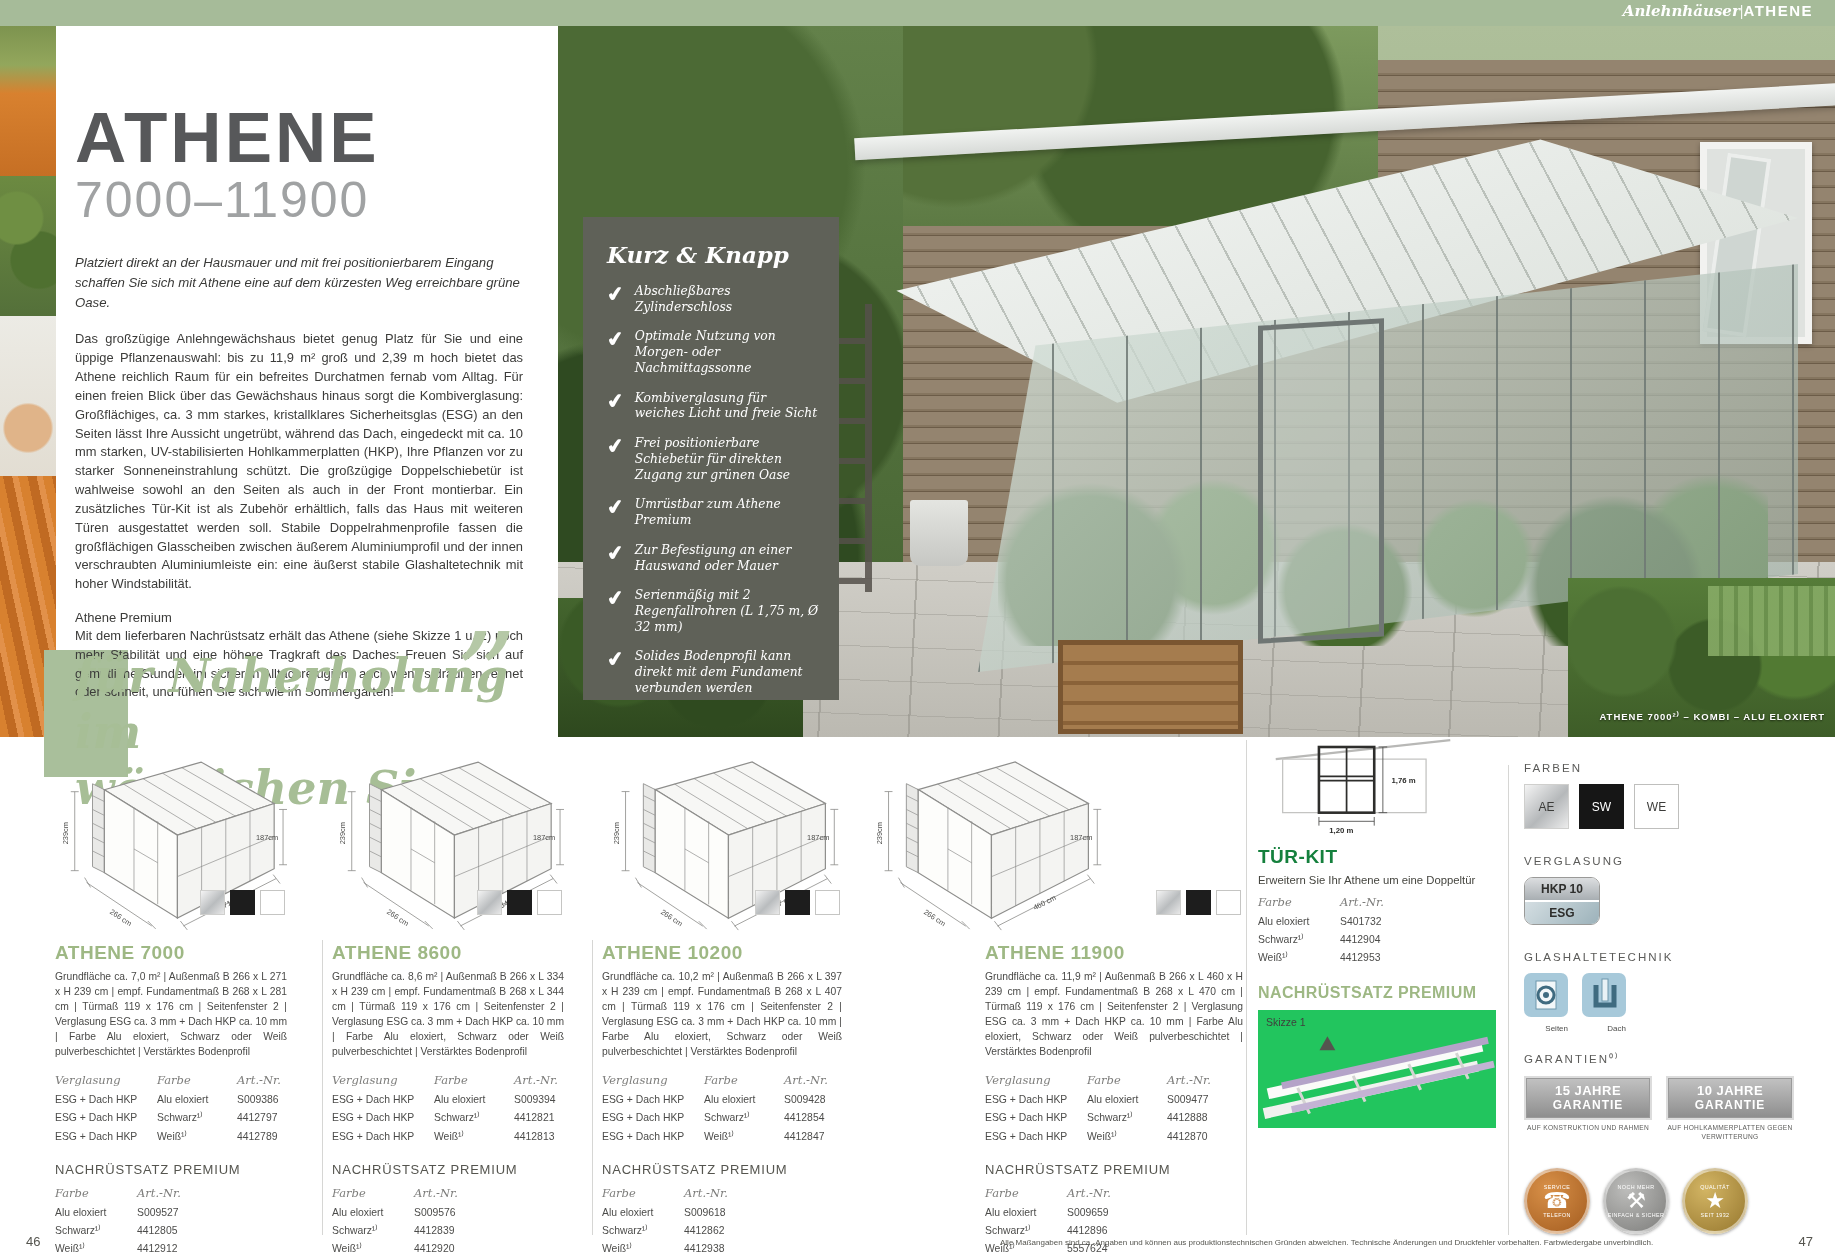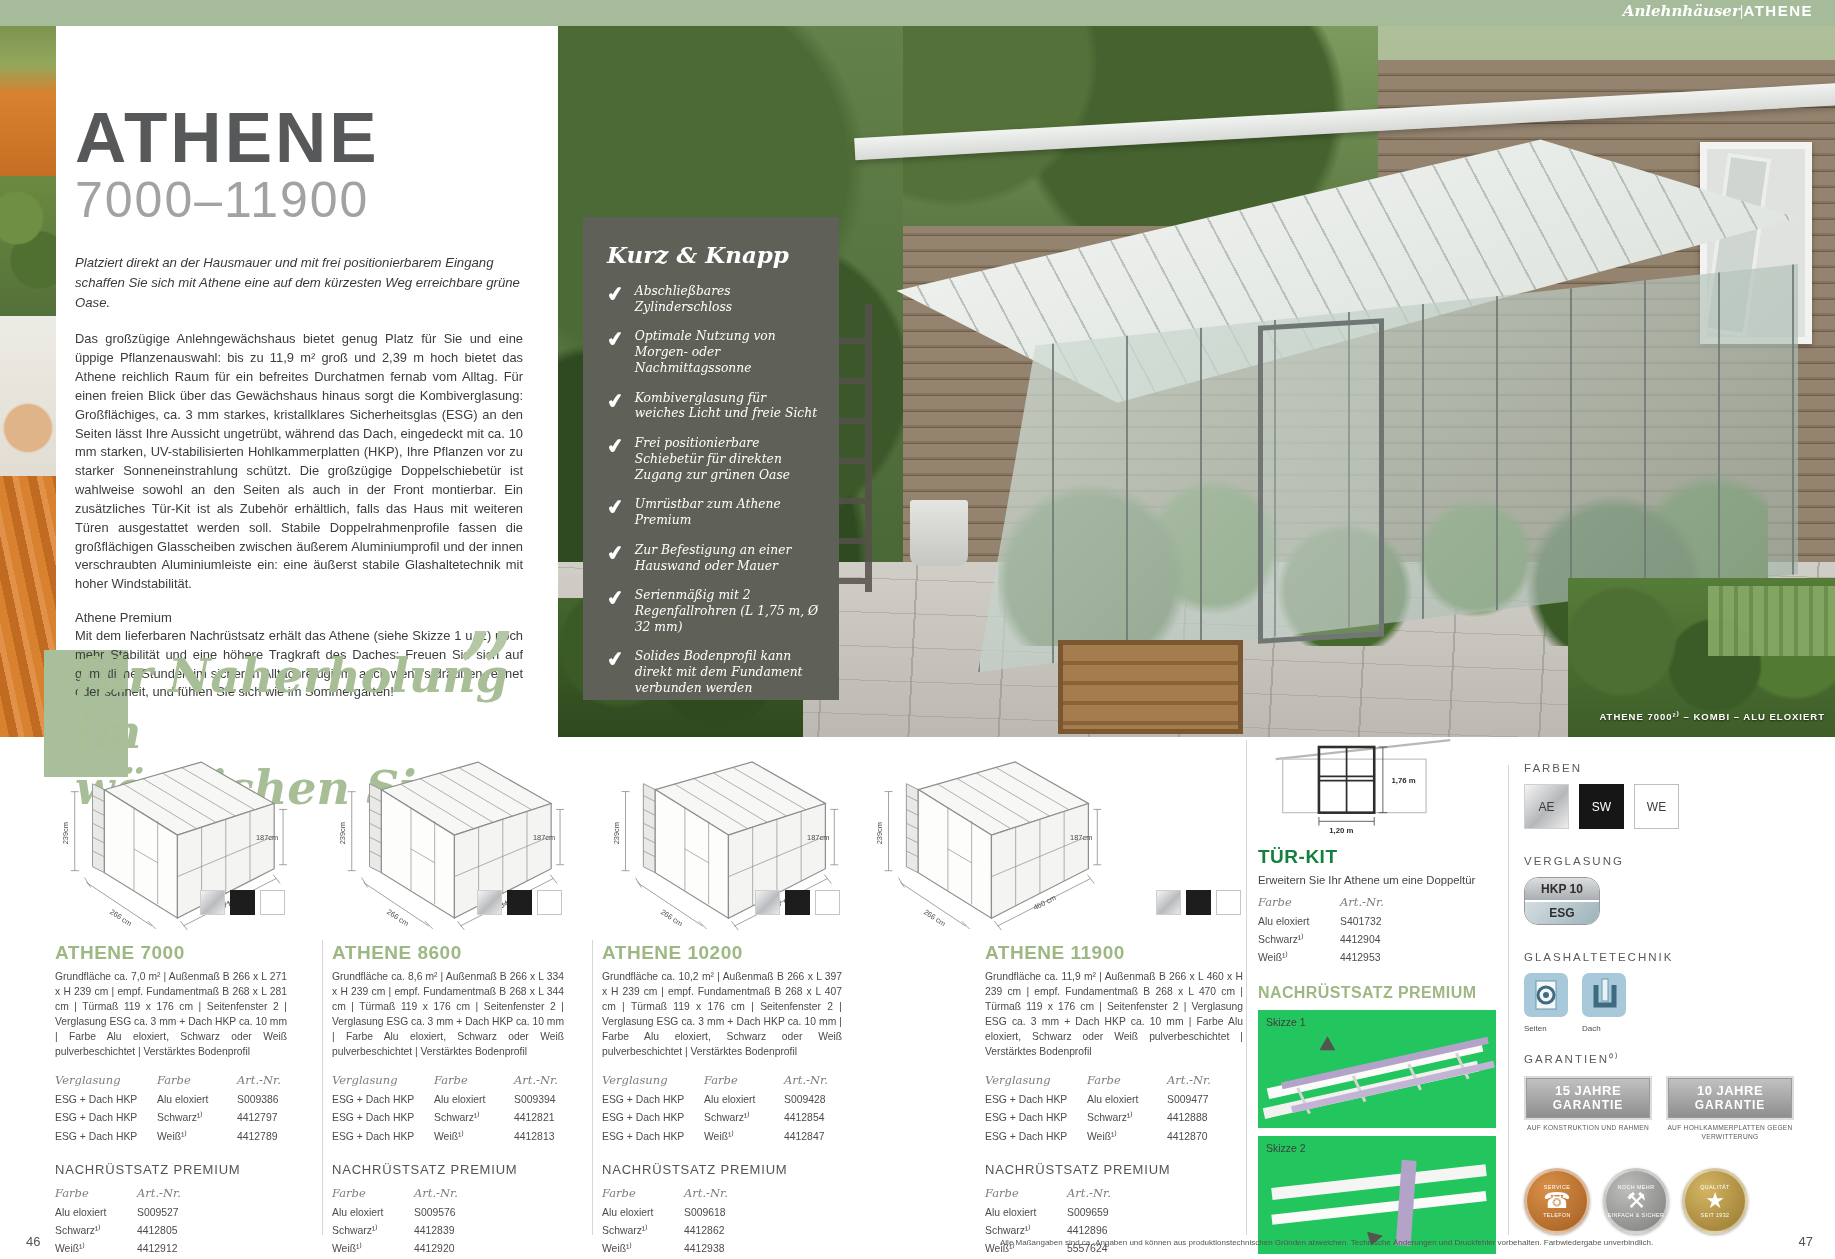--- a/index.html
+++ b/index.html
@@ -110,7 +110,7 @@
   .fsw.ae { background:linear-gradient(135deg,#f4f4f4,#b5b8ba 55%,#ececec); color:#3c3c3a; border:1px solid #cfcfcd; }
   .fsw.sw { background:#161616; color:#fff; }
   .fsw.we { background:#fff; color:#3c3c3a; border:1px solid #bfbfbd; }
-  .vg-badge { width:76px; border:1px solid #9a9a98; border-radius:14px; overflow:hidden; margin-bottom:26px; }
+  .vg-badge { width:76px; border:1px solid #9a9a98; border-radius:9px; overflow:hidden; margin-bottom:26px; }
   .vg-top { background:linear-gradient(180deg,#dcdee0,#a8aeb2); color:#2e2e2c; font-weight:700; font-size:12px; text-align:center; padding:4px 0; }
   .vg-bottom { background:linear-gradient(135deg,#d4dee2,#9cb2ba); color:#2e2e2c; font-weight:700; font-size:12px; text-align:center; padding:4px 0; border-top:2px solid #fff; }
   .glas-row { display:flex; gap:14px; margin-bottom:4px; }

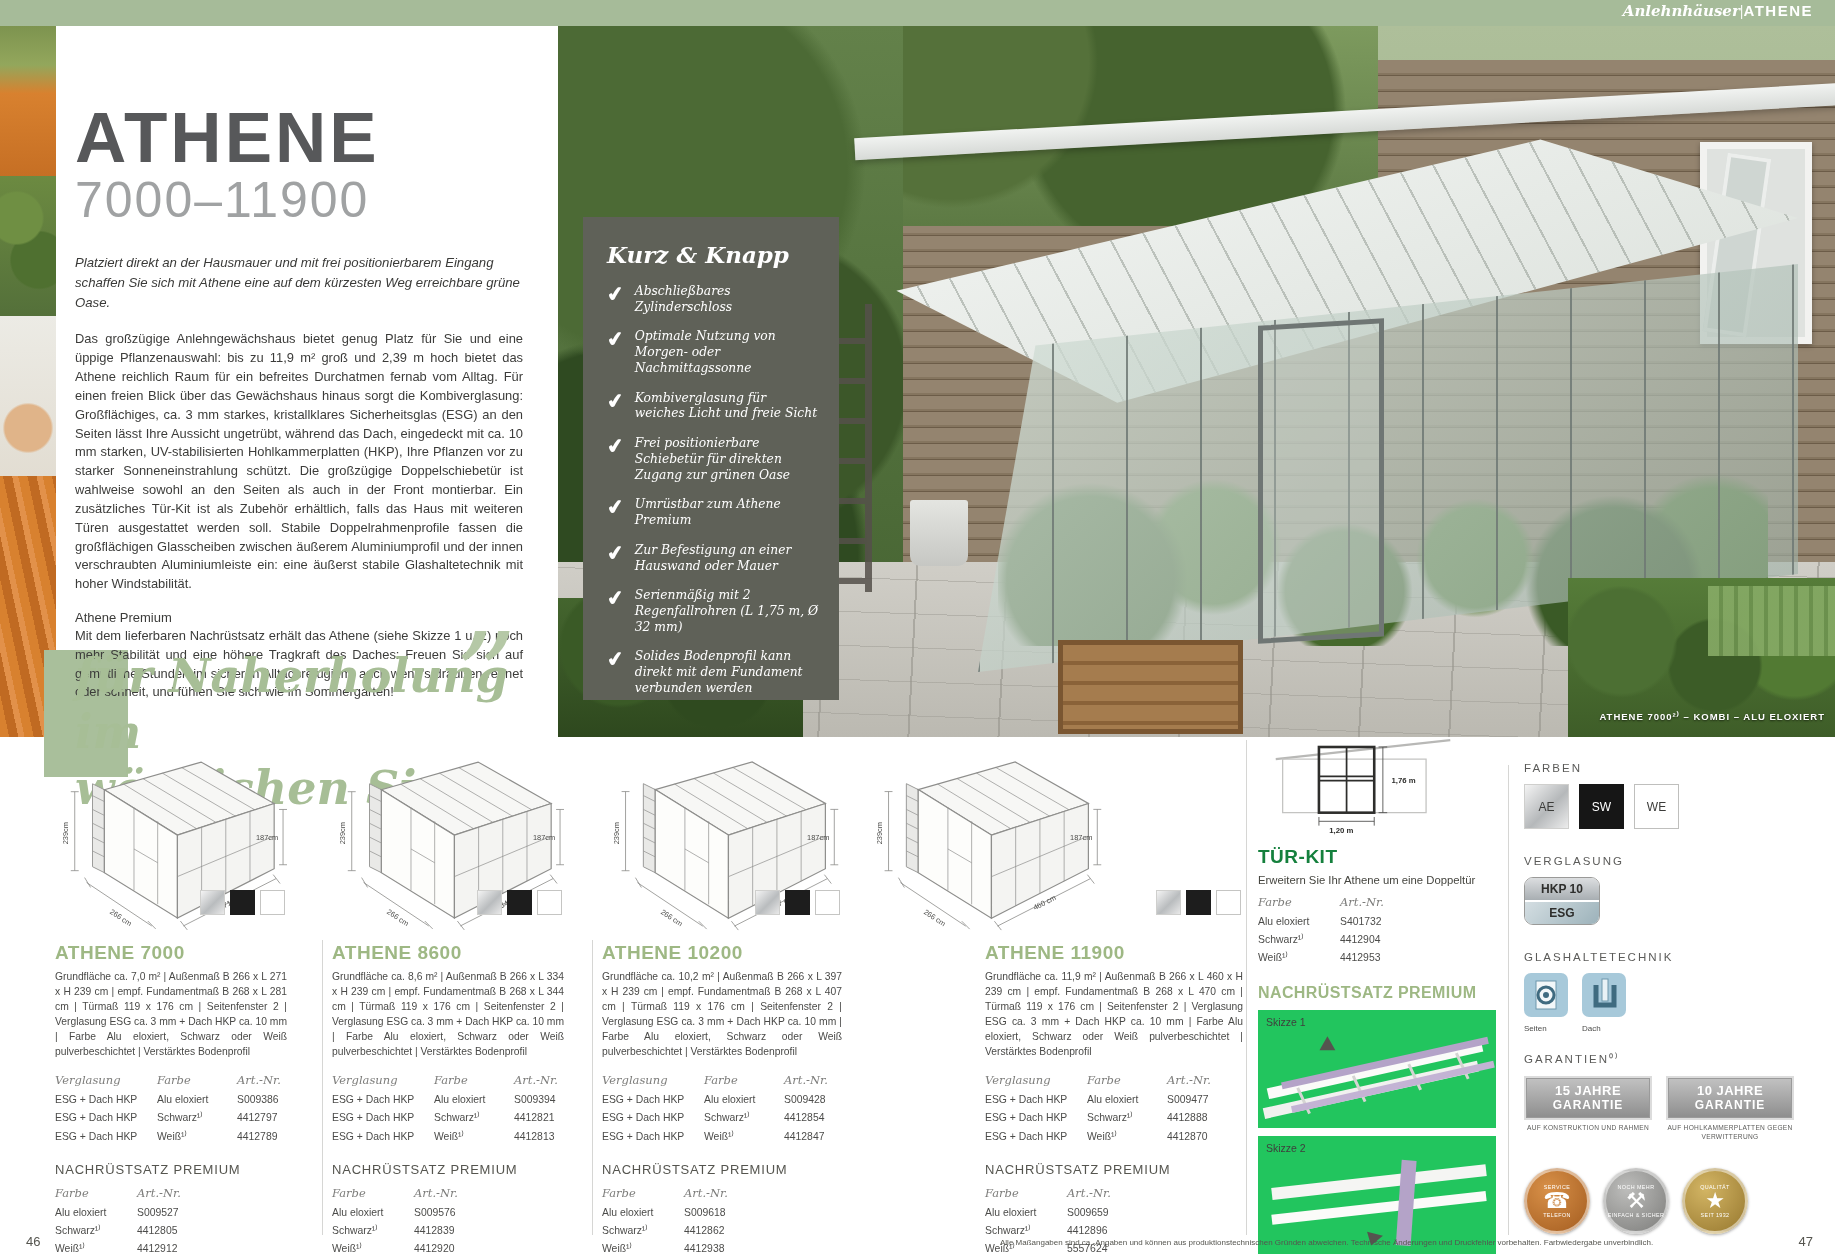--- a/index.html
+++ b/index.html
@@ -114,7 +114,7 @@
   .vg-top { background:linear-gradient(180deg,#dcdee0,#a8aeb2); color:#2e2e2c; font-weight:700; font-size:12px; text-align:center; padding:4px 0; }
   .vg-bottom { background:linear-gradient(135deg,#d4dee2,#9cb2ba); color:#2e2e2c; font-weight:700; font-size:12px; text-align:center; padding:4px 0; border-top:2px solid #fff; }
   .glas-row { display:flex; gap:14px; margin-bottom:4px; }
-  .glas-item { text-align:left; }
+  .glas-item { text-align:right; }
   .glas-label { font-size:8px; color:#4c4c4a; margin-top:3px; }
   .gar-row { display:flex; gap:14px; margin-top:10px; }
   .banner { width:128px; }

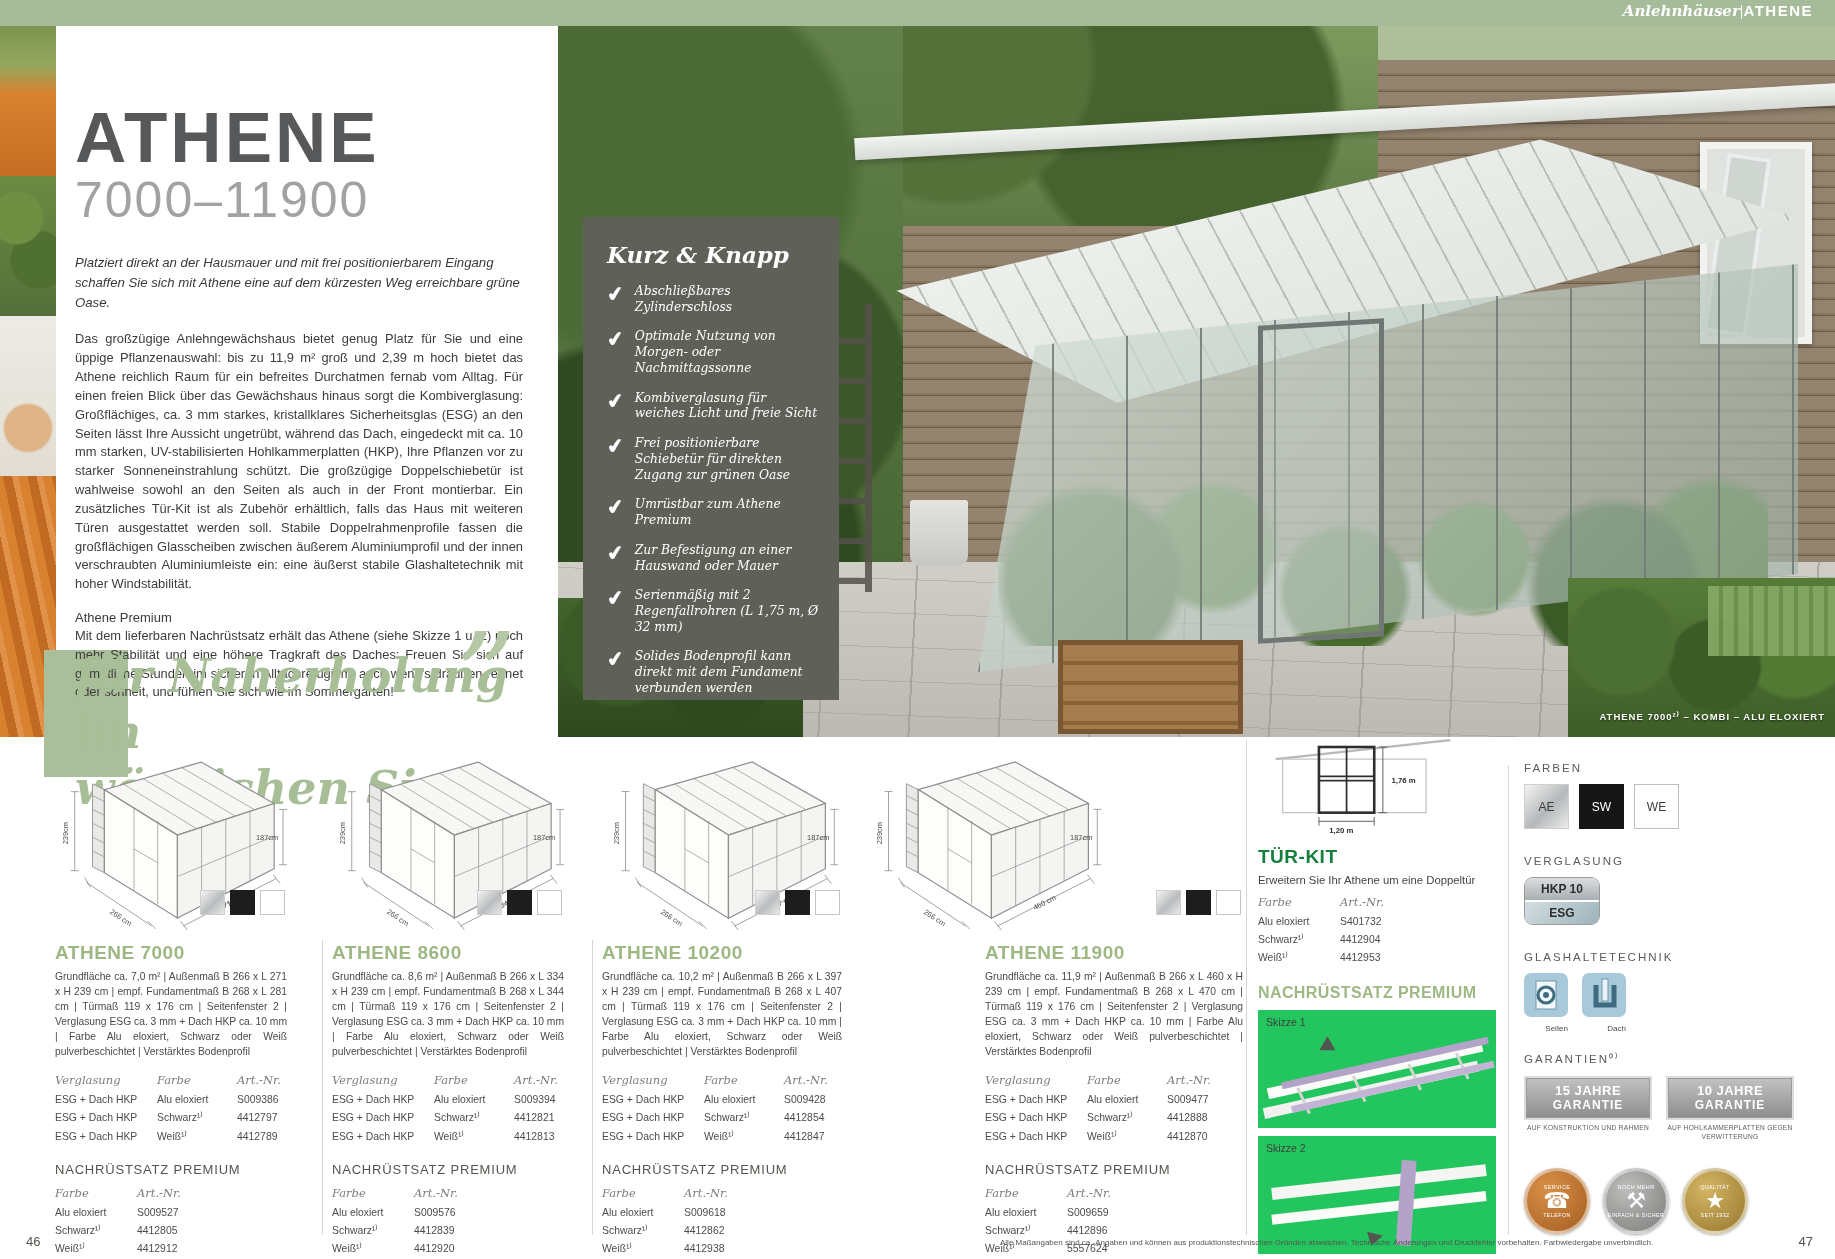--- a/index.html
+++ b/index.html
@@ -577,15 +577,6 @@
         <path d="M70,26 L78,40 L62,40 Z" fill="#55554f"></path>
       </svg>
     </div>
-    <div class="skizze">
-      <span class="skizze-label">Skizze 2</span>
-      <svg width="238" height="118" viewBox="0 0 240 118">
-        <path d="M14,58 L230,34" stroke="#f5f5f3" stroke-width="12" fill="none"></path>
-        <path d="M14,84 L230,60" stroke="#fbfbf9" stroke-width="10" fill="none"></path>
-        <rect x="142" y="24" width="15" height="86" fill="#b4a3c8" transform="rotate(4 150 66)"></rect>
-        <path d="M110,96 L126,100 L114,110 Z" fill="#55554f"></path>
-      </svg>
-    </div>
   </div>
 
   <div class="sb">

